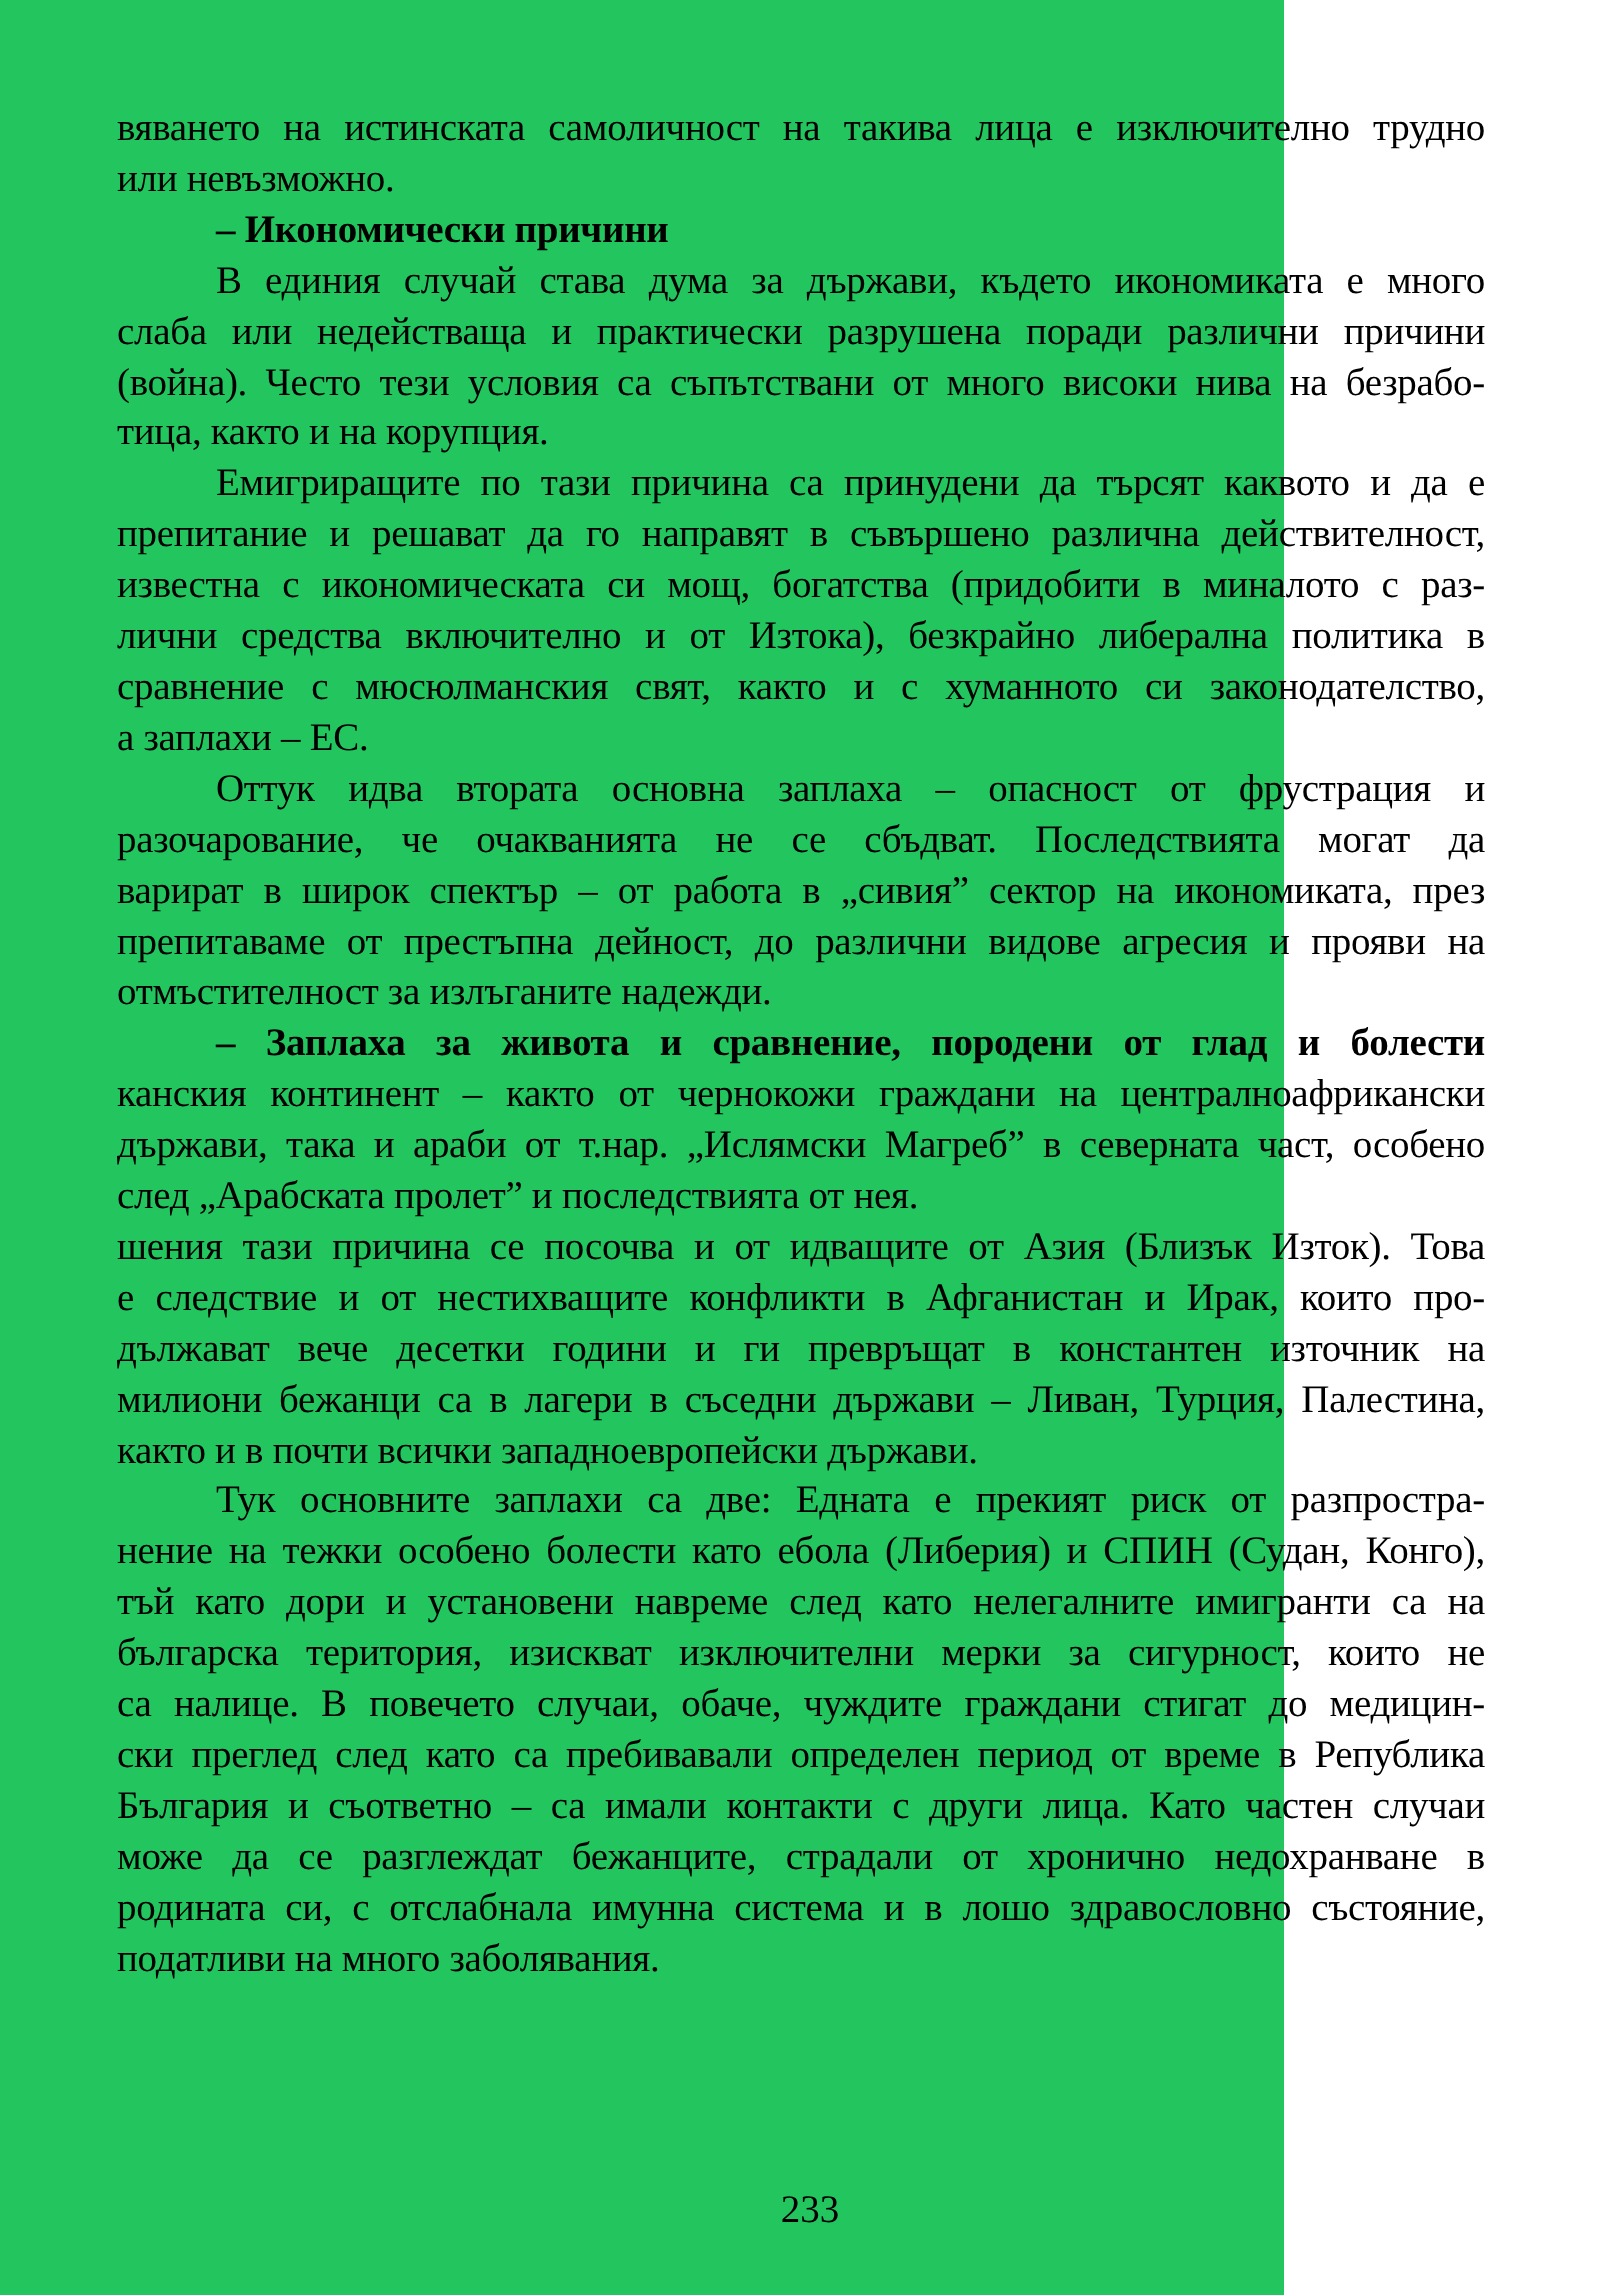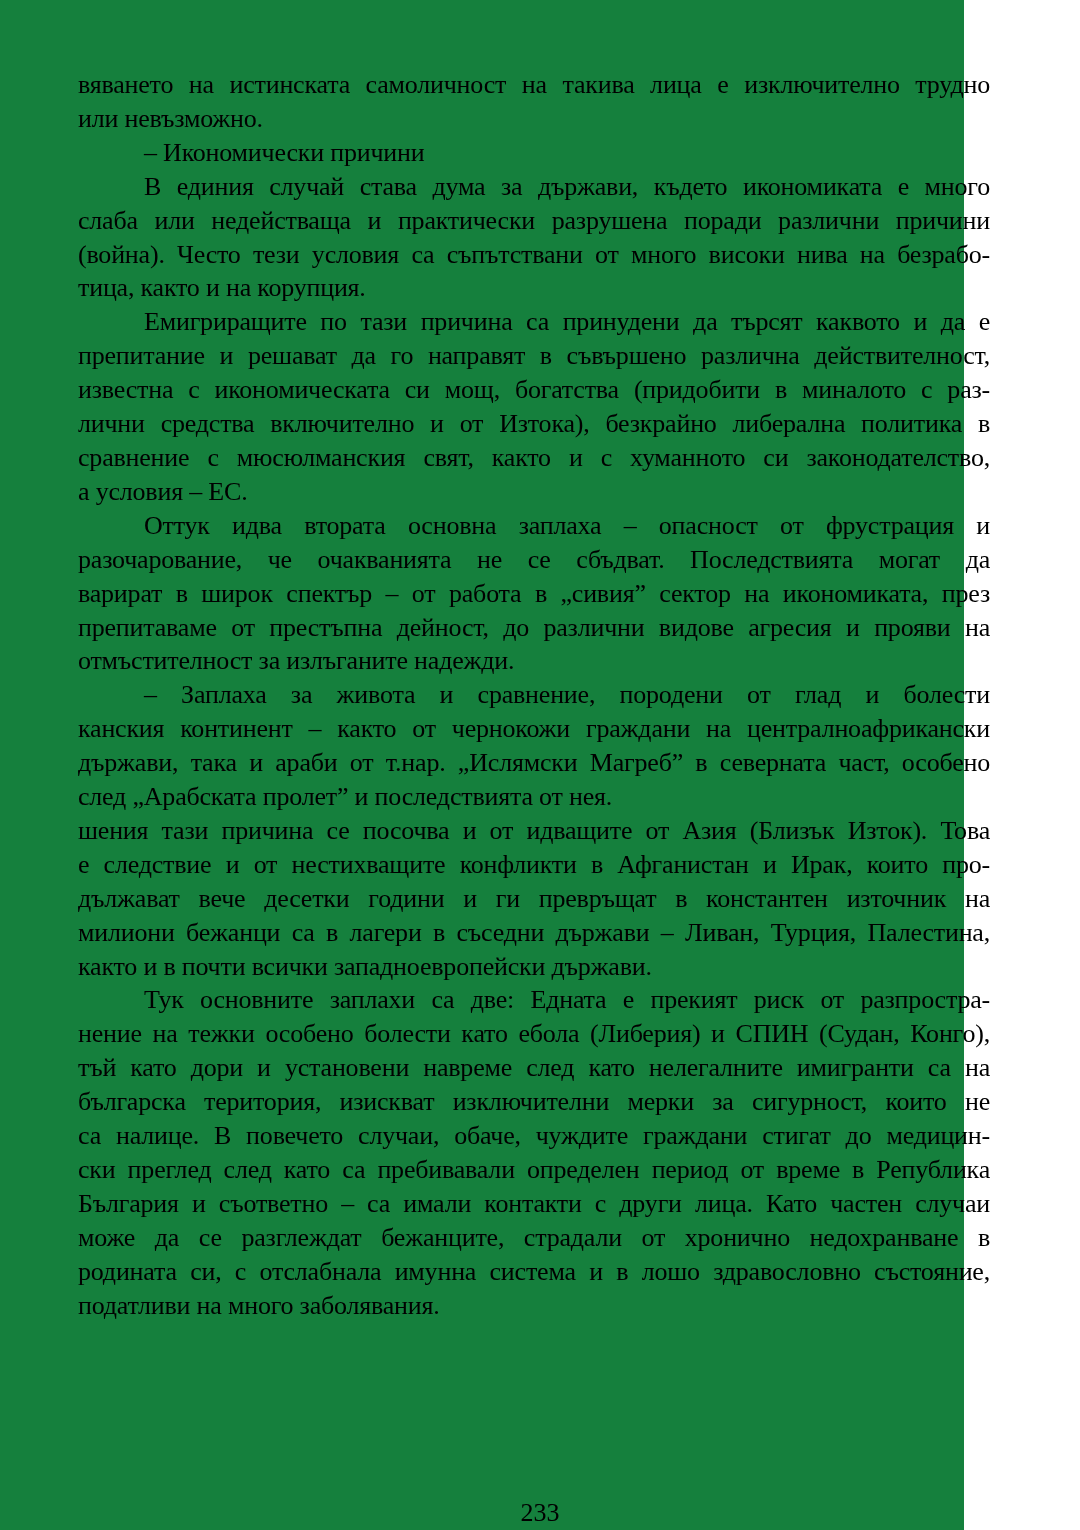--- a/index.html
+++ b/index.html
@@ -15,9 +15,9 @@
   .page {
     position: absolute;
     left: 0; top: 0;
-    width: 964px;
+    width: 856px;
     height: 1530px;
-    background: #15803d;
+    background: #22c55e;
   }
   .text-area {
     position: absolute;

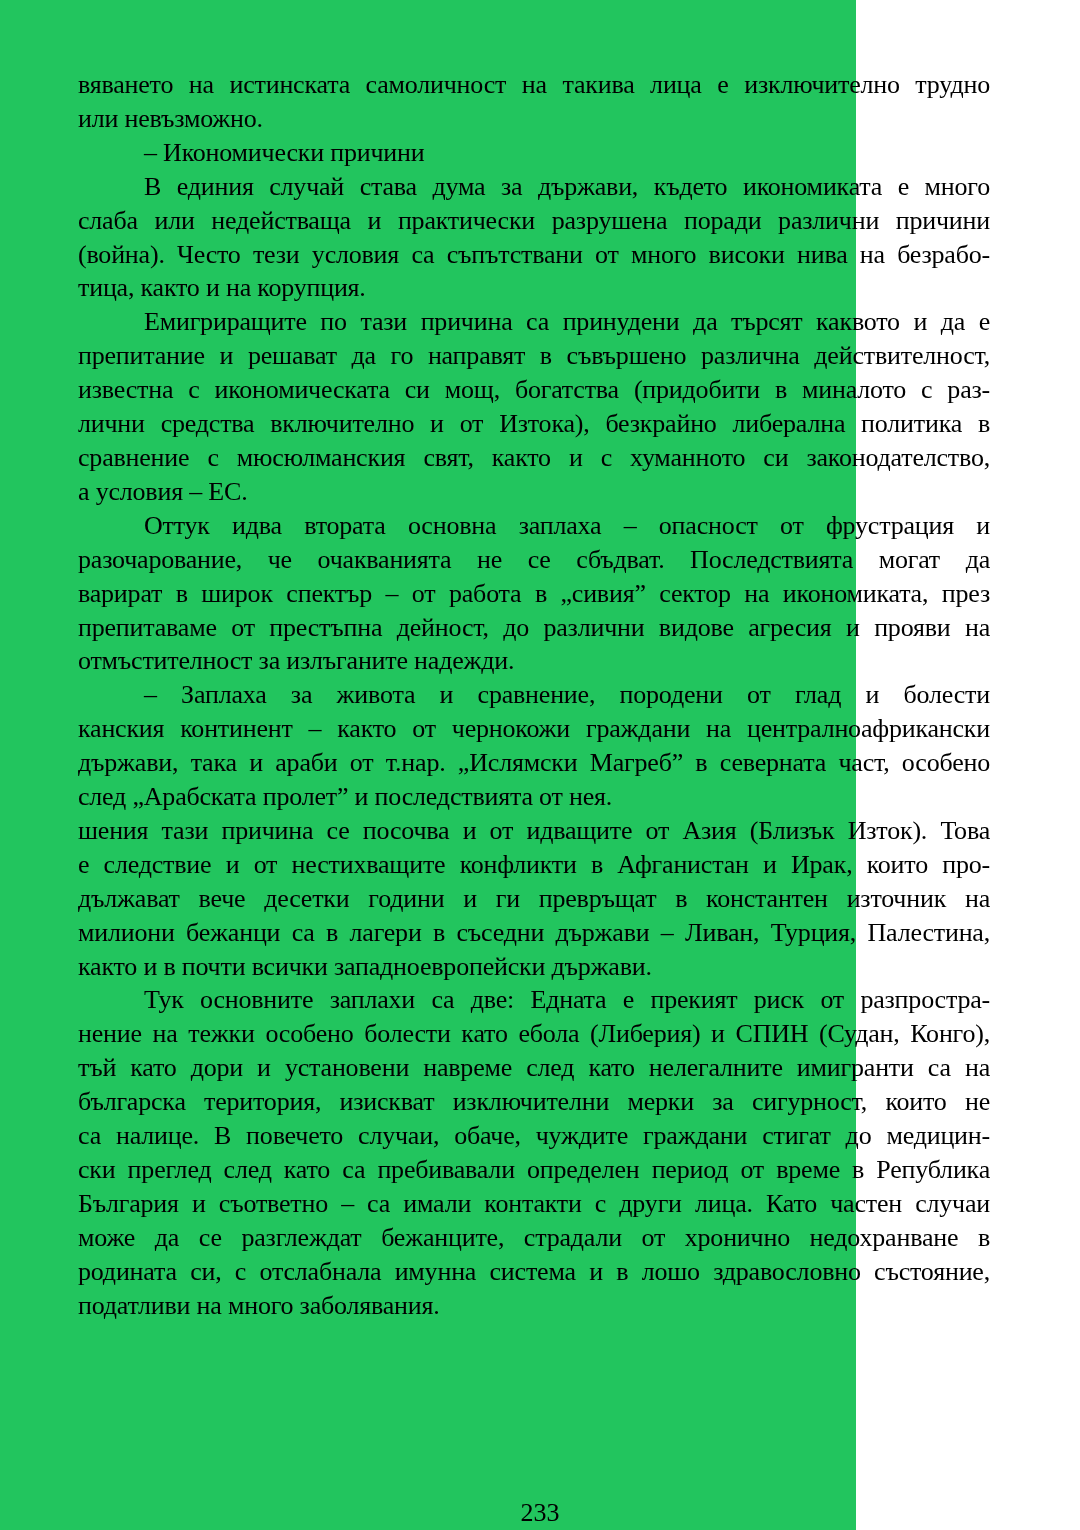--- a/index.html
+++ b/index.html
@@ -31,7 +31,7 @@
     line-height: 33.9px;
     letter-spacing: -0.2px;
   }
-  .block.heading { font-weight: normal; }
+  .block.heading { font-weight: bold; }
   .line {
     display: block;
     text-align: justify;

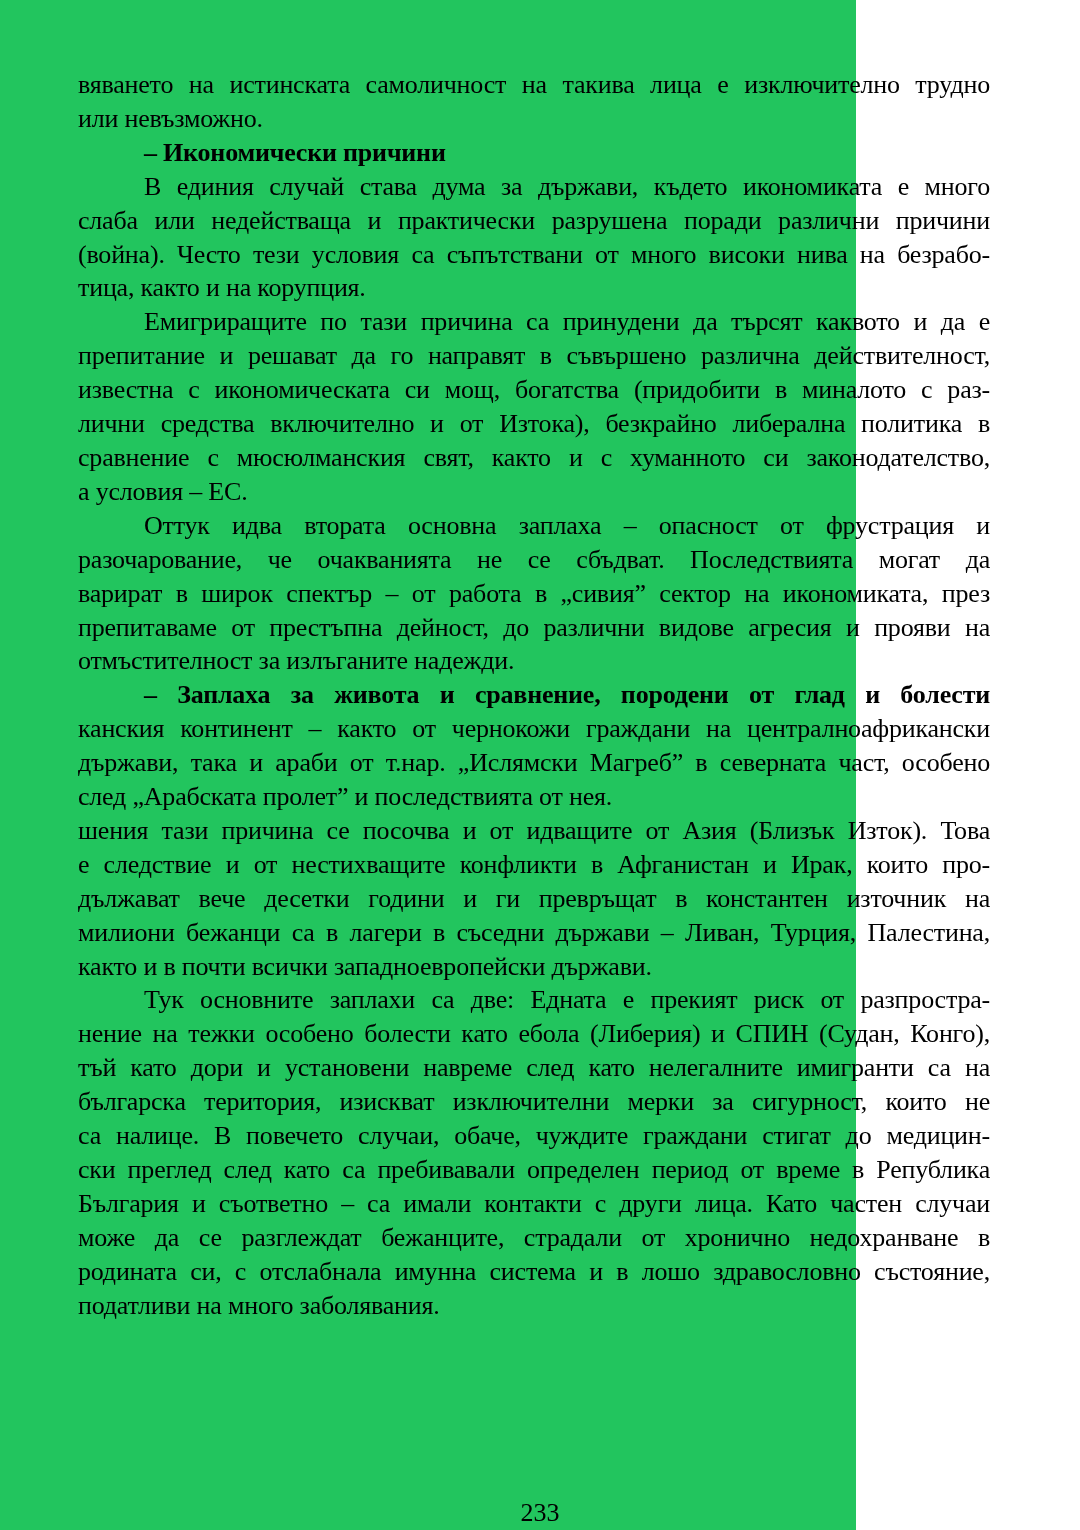--- a/index.html
+++ b/index.html
@@ -76,7 +76,7 @@
         <span class="line">известна с икономическата си мощ, богатства (придобити в миналото с раз-</span>
         <span class="line">лични средства включително и от Изтока), безкрайно либерална политика в</span>
         <span class="line">сравнение с мюсюлманския свят, както и с хуманното си законодателство,</span>
-        <span class="line last">а условия – ЕС.</span>
+        <span class="line last">а заплахи – ЕС.</span>
       </p>
       <p class="block paragraph">
         <span class="line first">Оттук идва втората основна заплаха – опасност от фрустрация и</span>

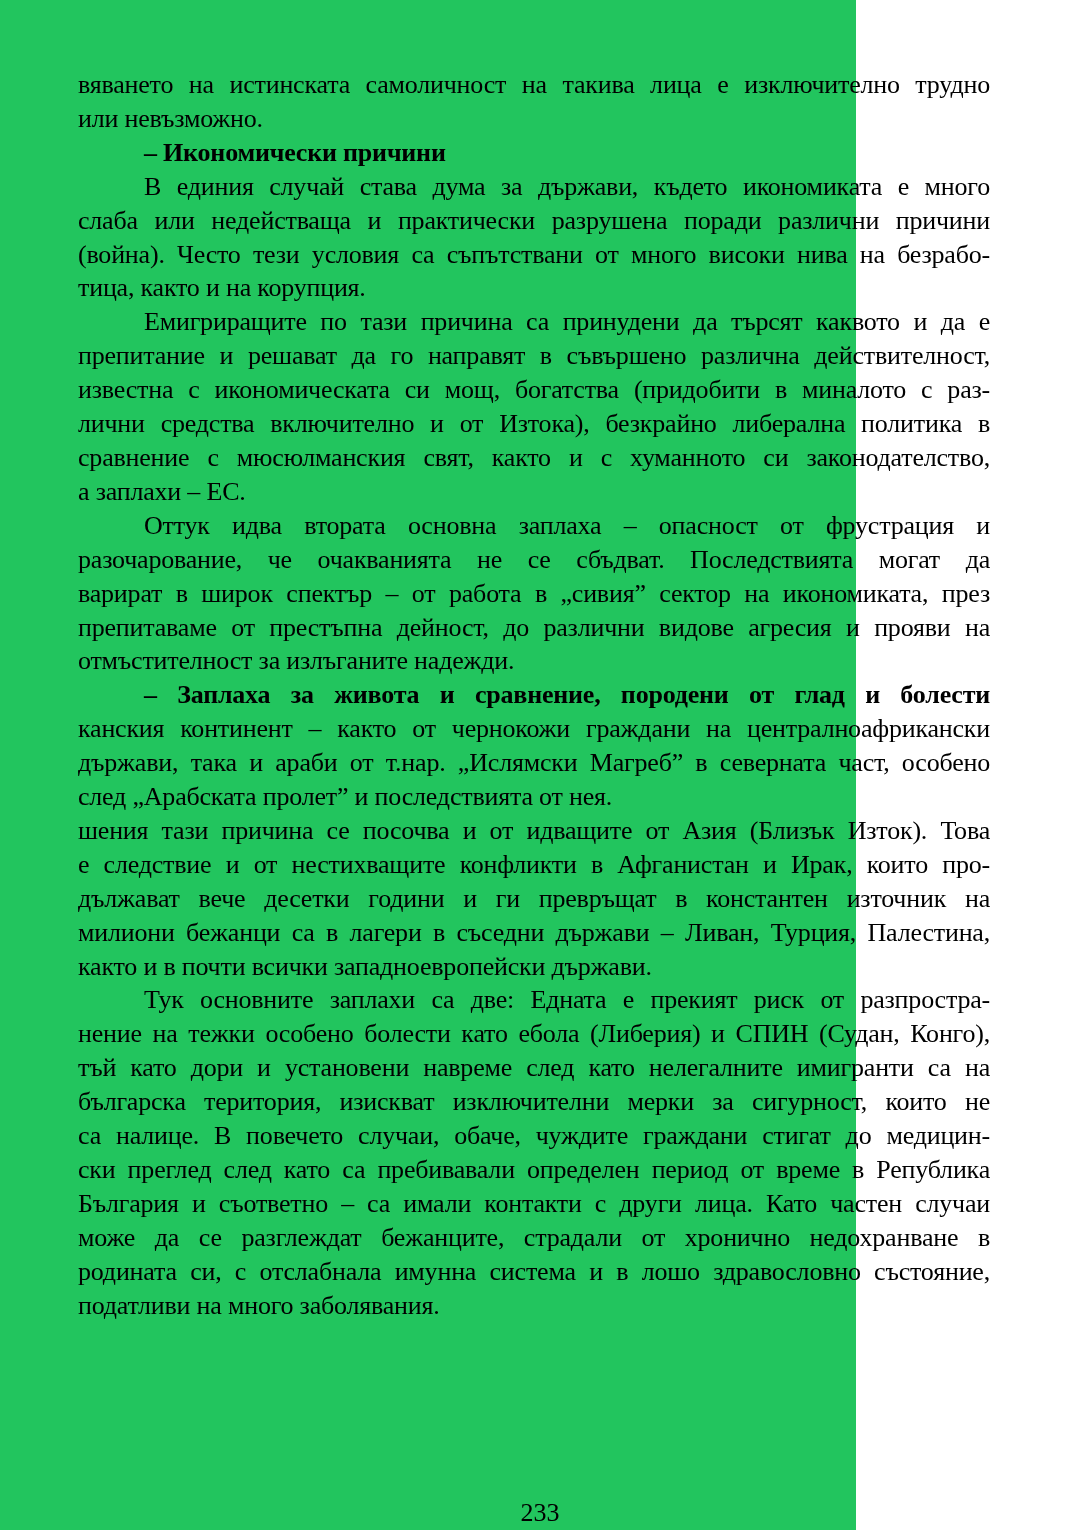--- a/index.html
+++ b/index.html
@@ -49,7 +49,6 @@
     text-align: center;
     font-size: 26px;
     color: #000000;
-    margin-top: 40px;
   }
 </style>
 </head>

